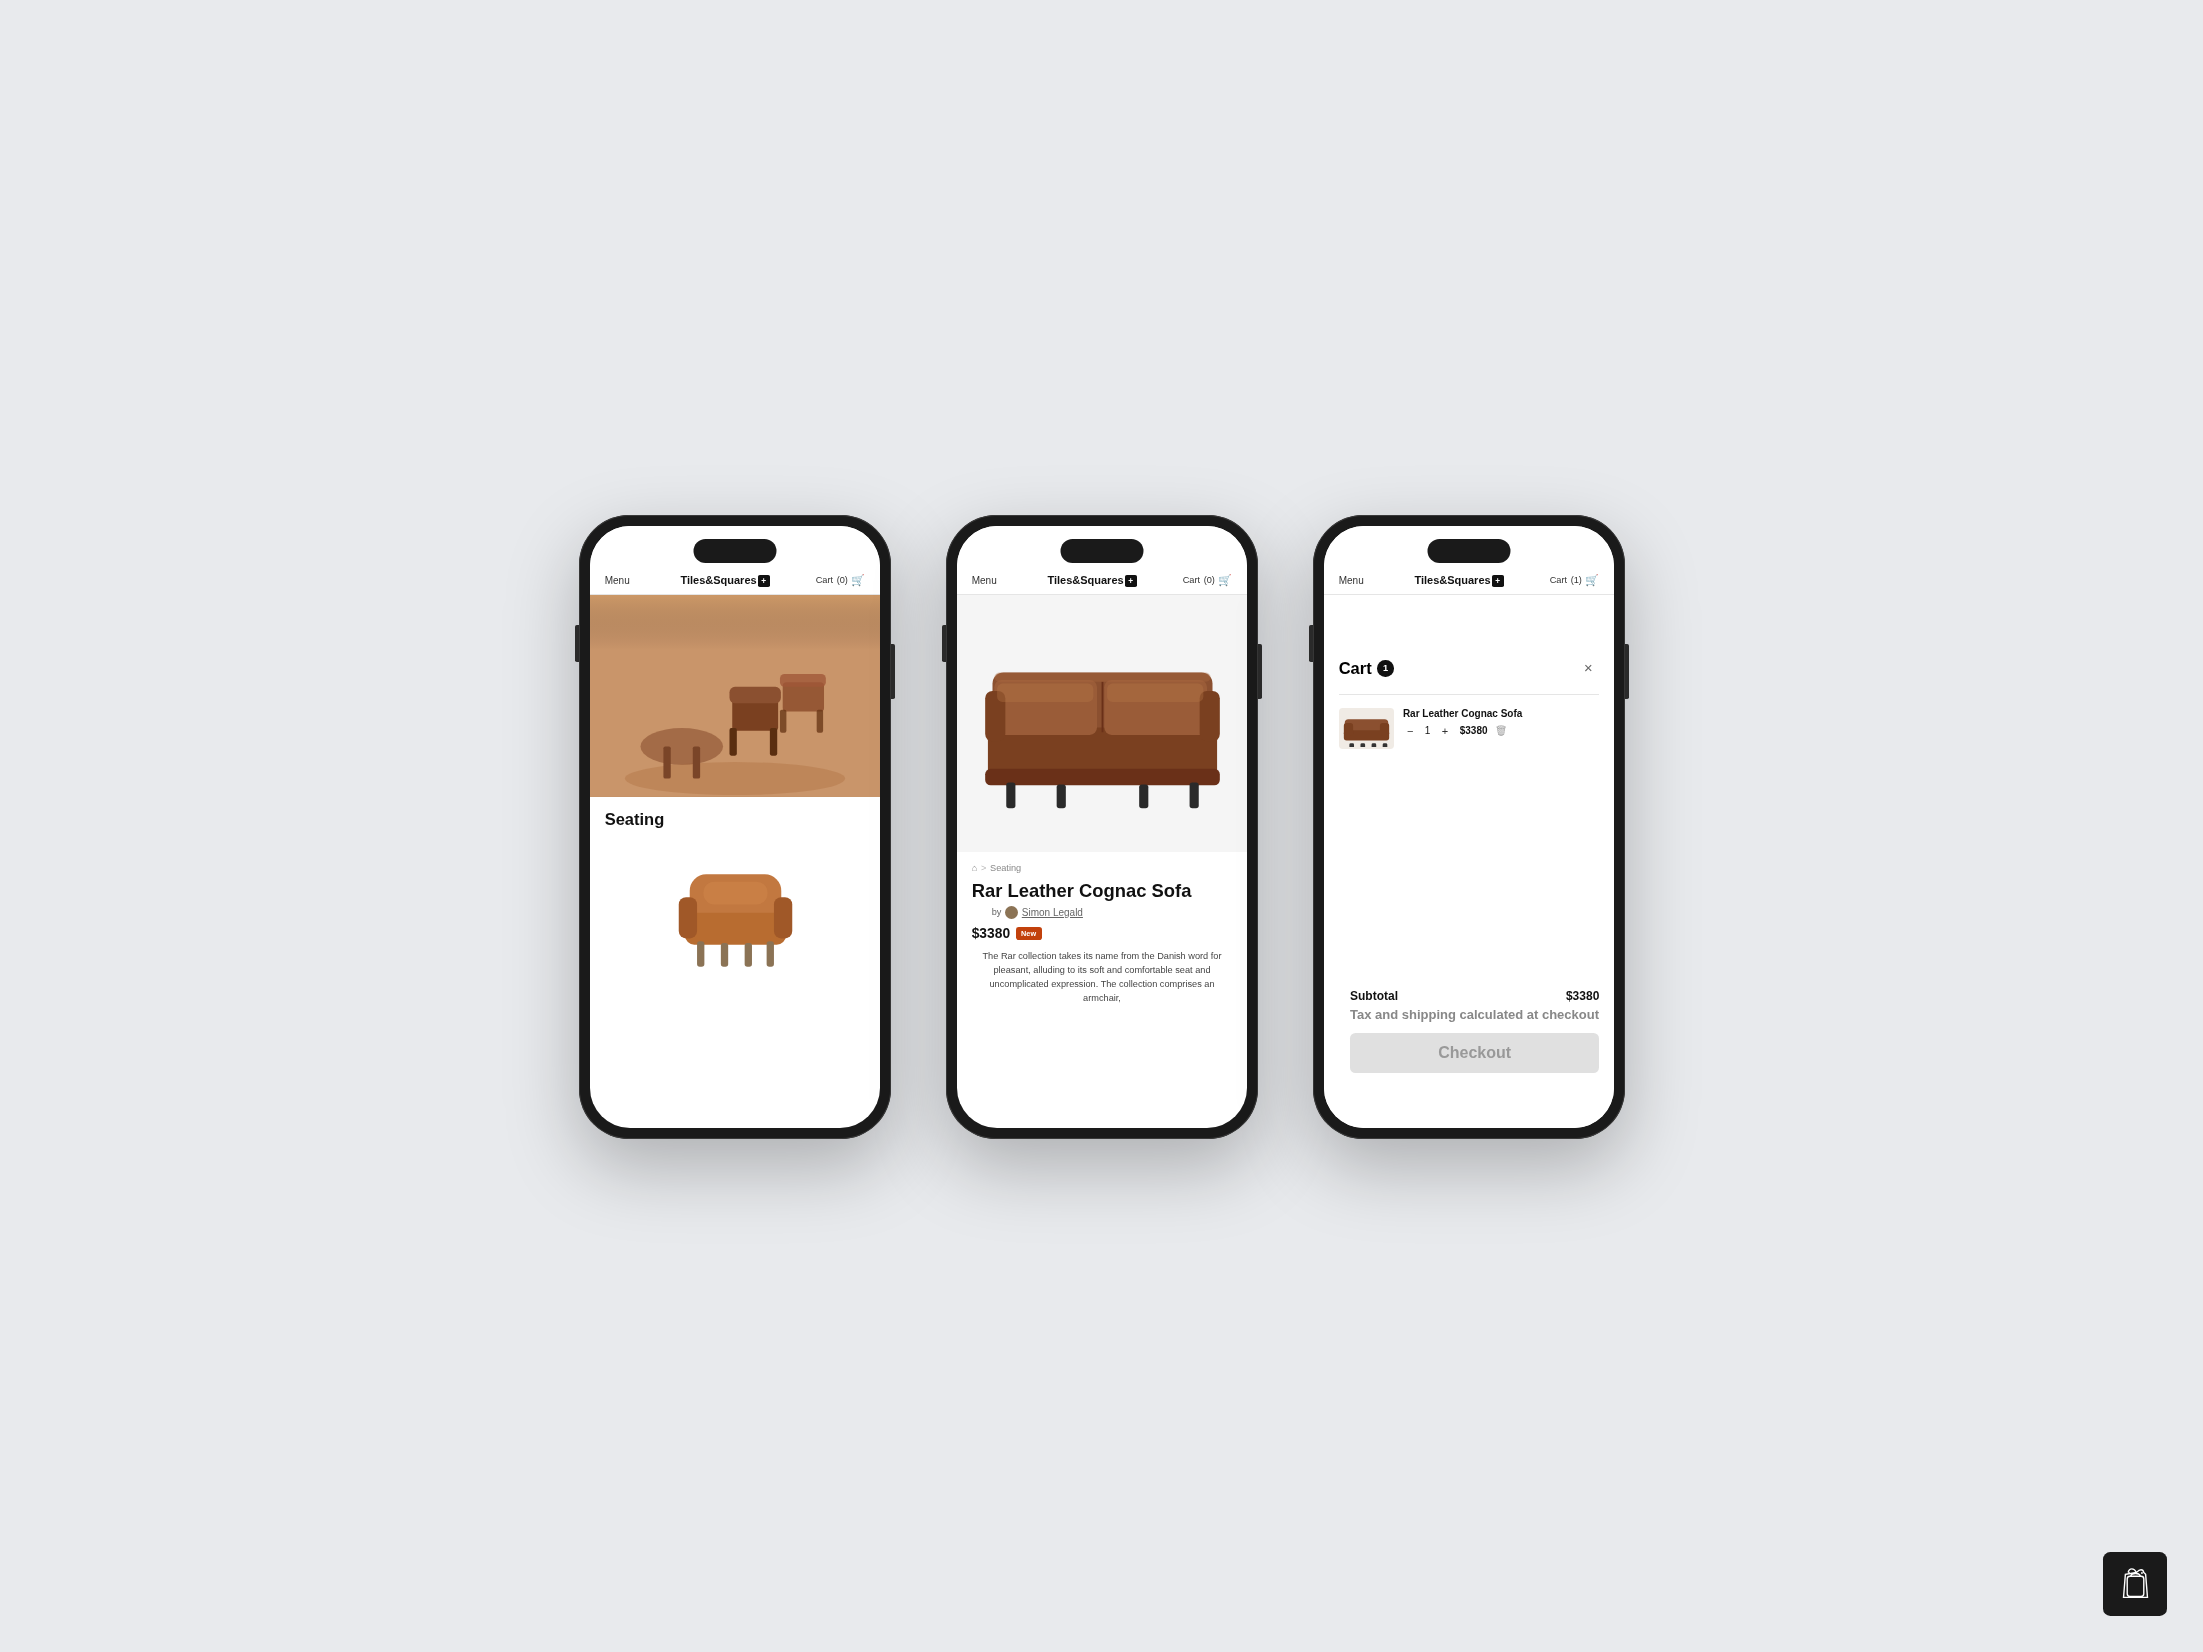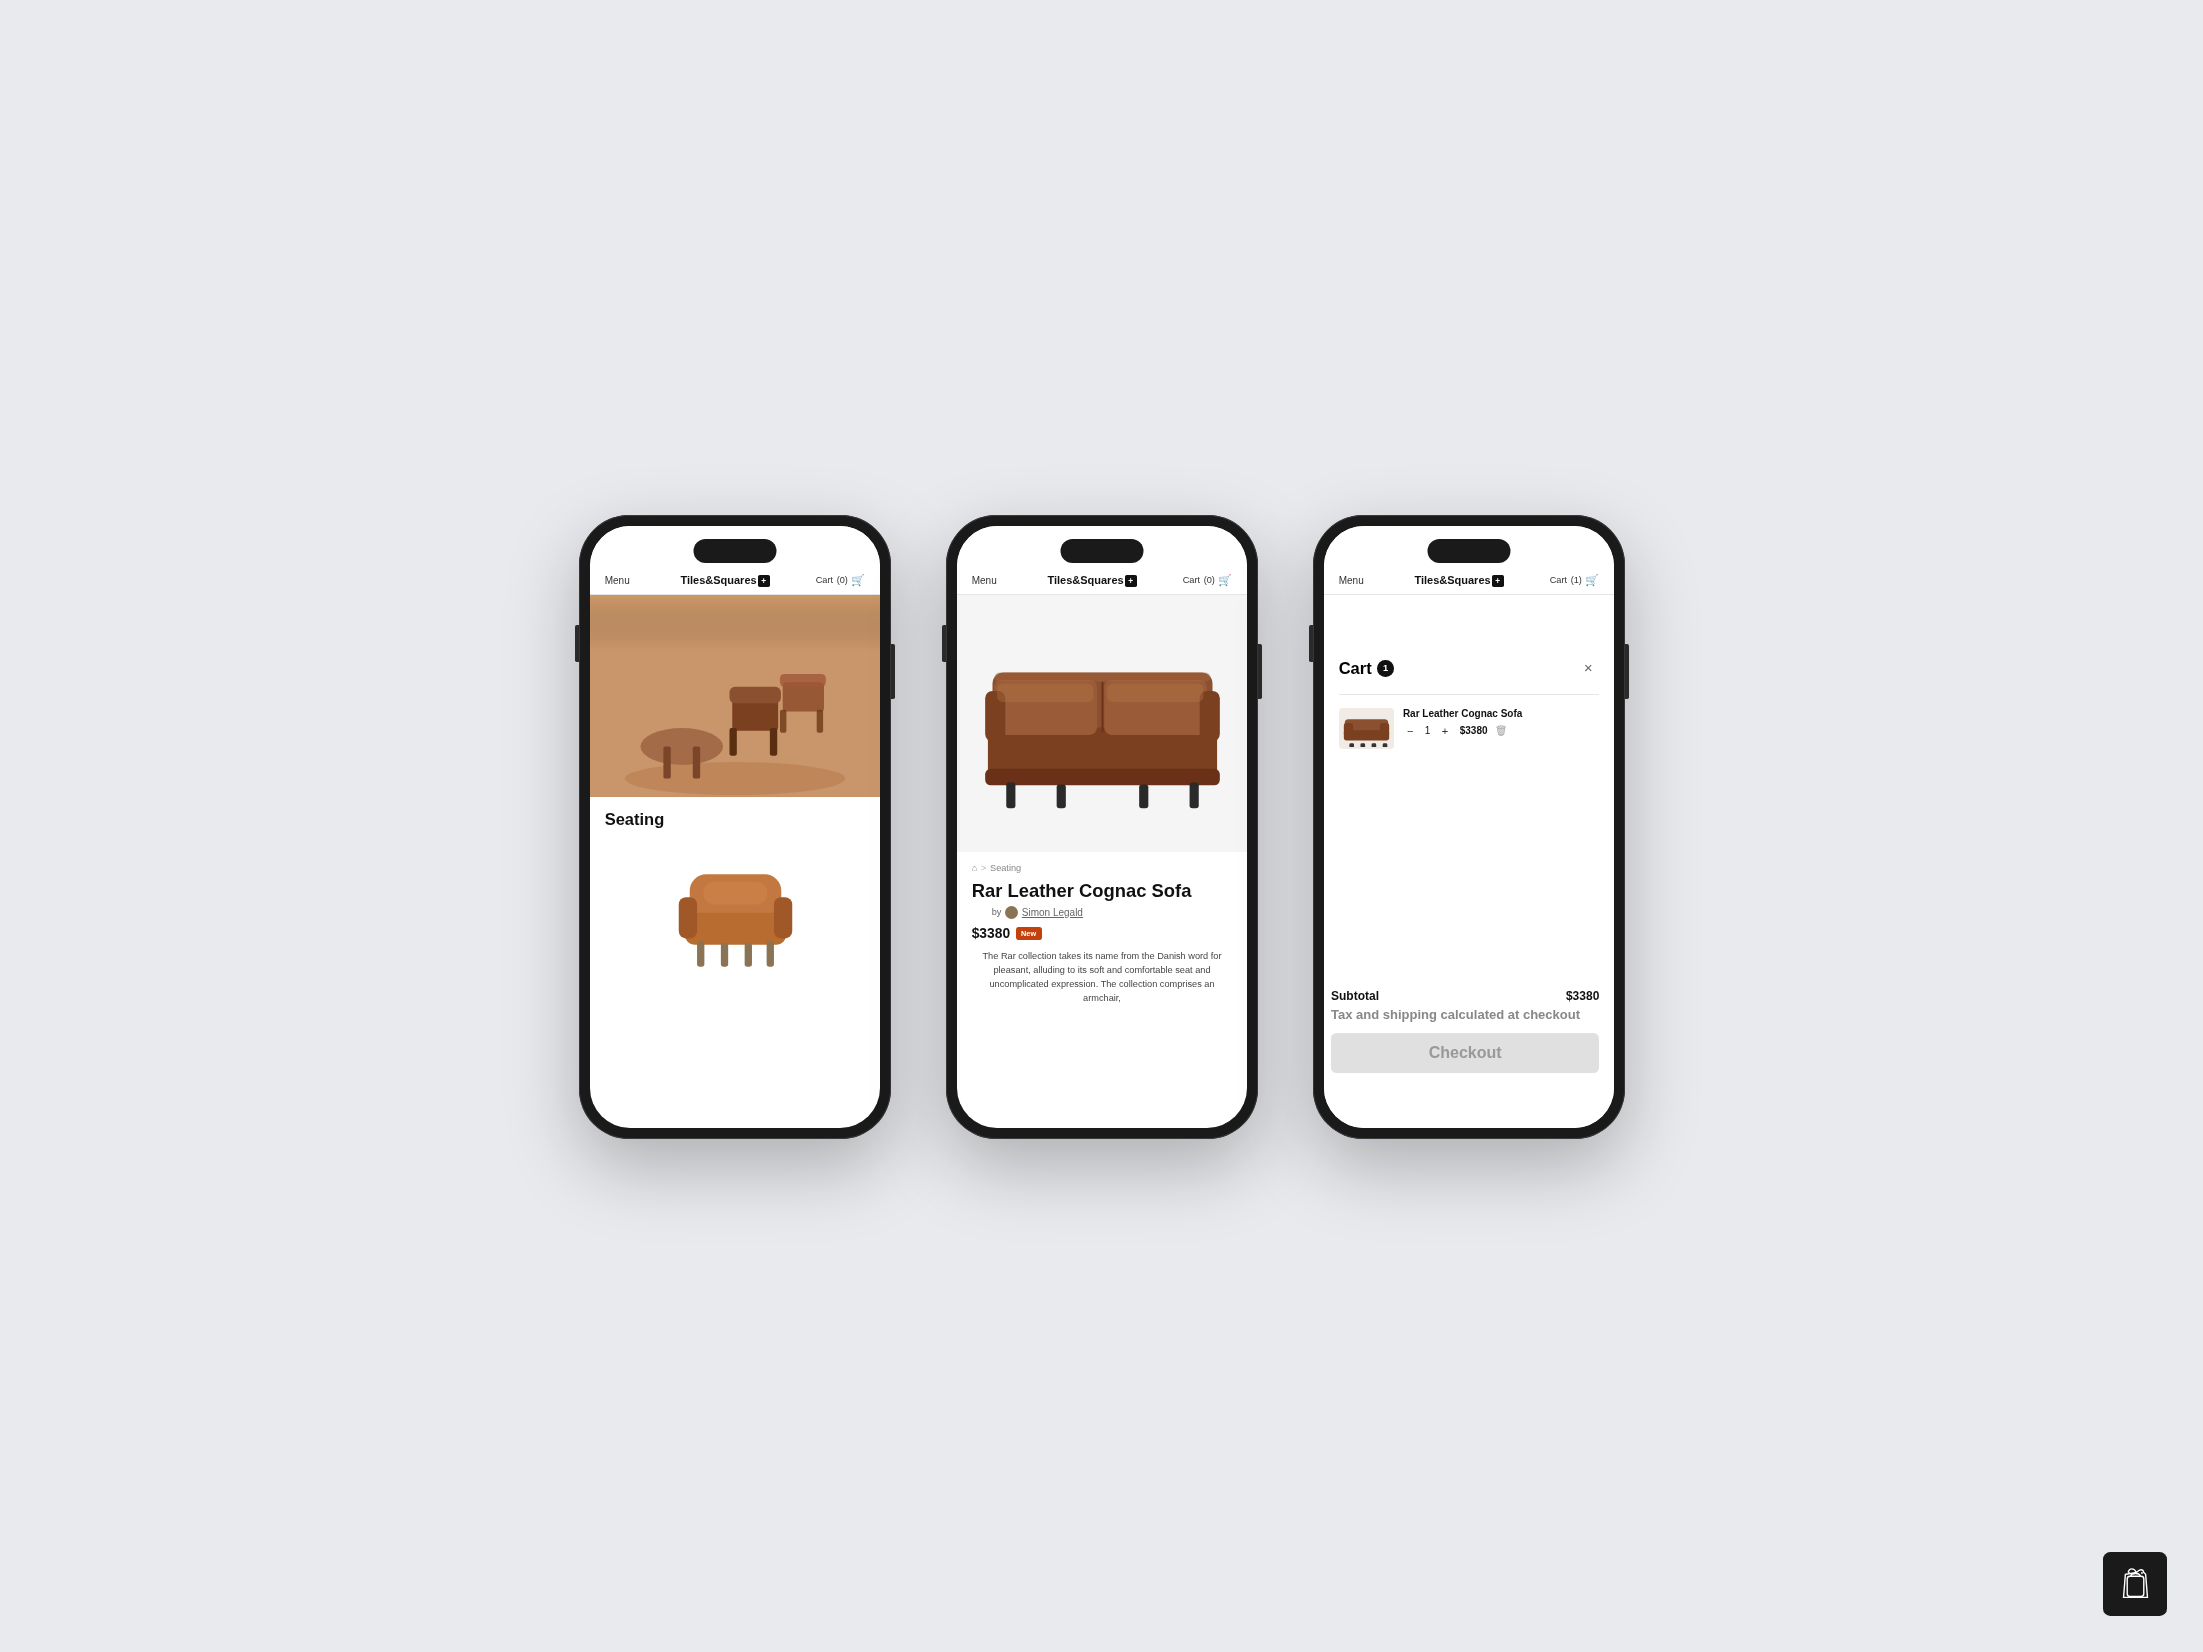--- a/index.html
+++ b/index.html
@@ -319,7 +319,7 @@
     .cart-footer {
       position: absolute;
       bottom: 55px;
-      left: 7px;
+      left: 26px;
       right: 14.7px;
       margin-top: 40px;
     }

